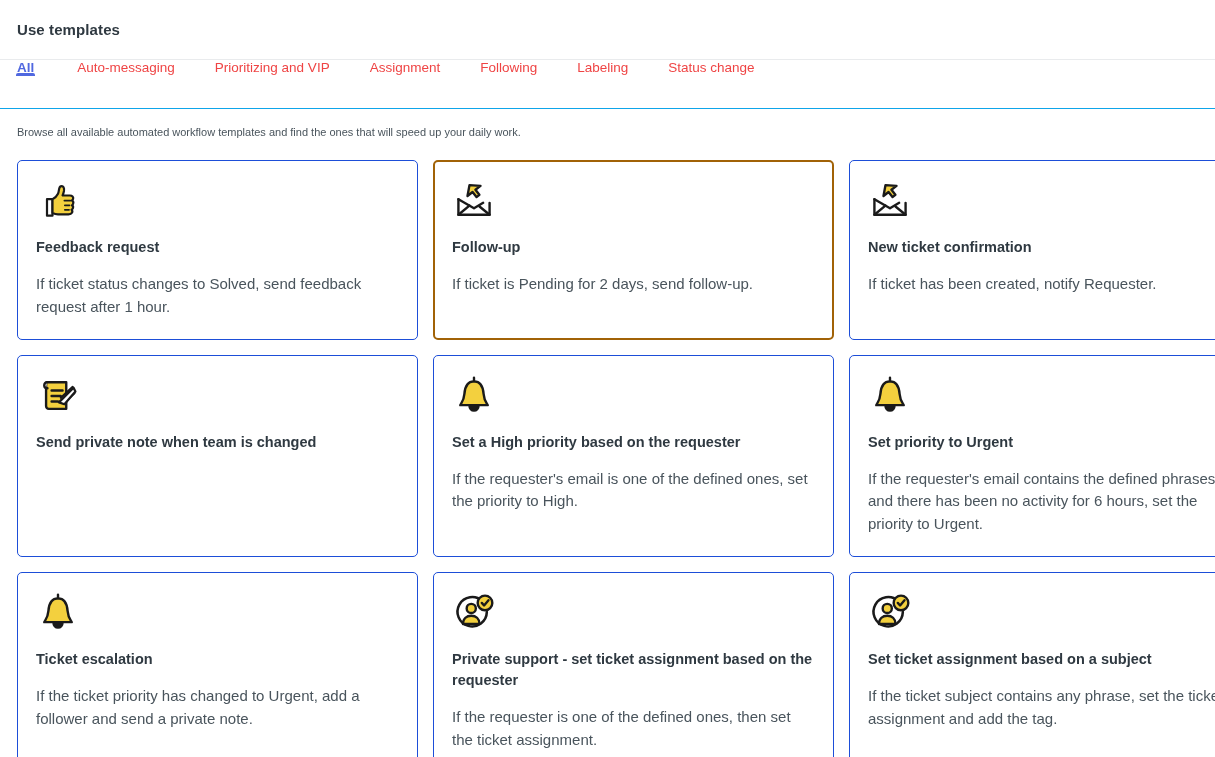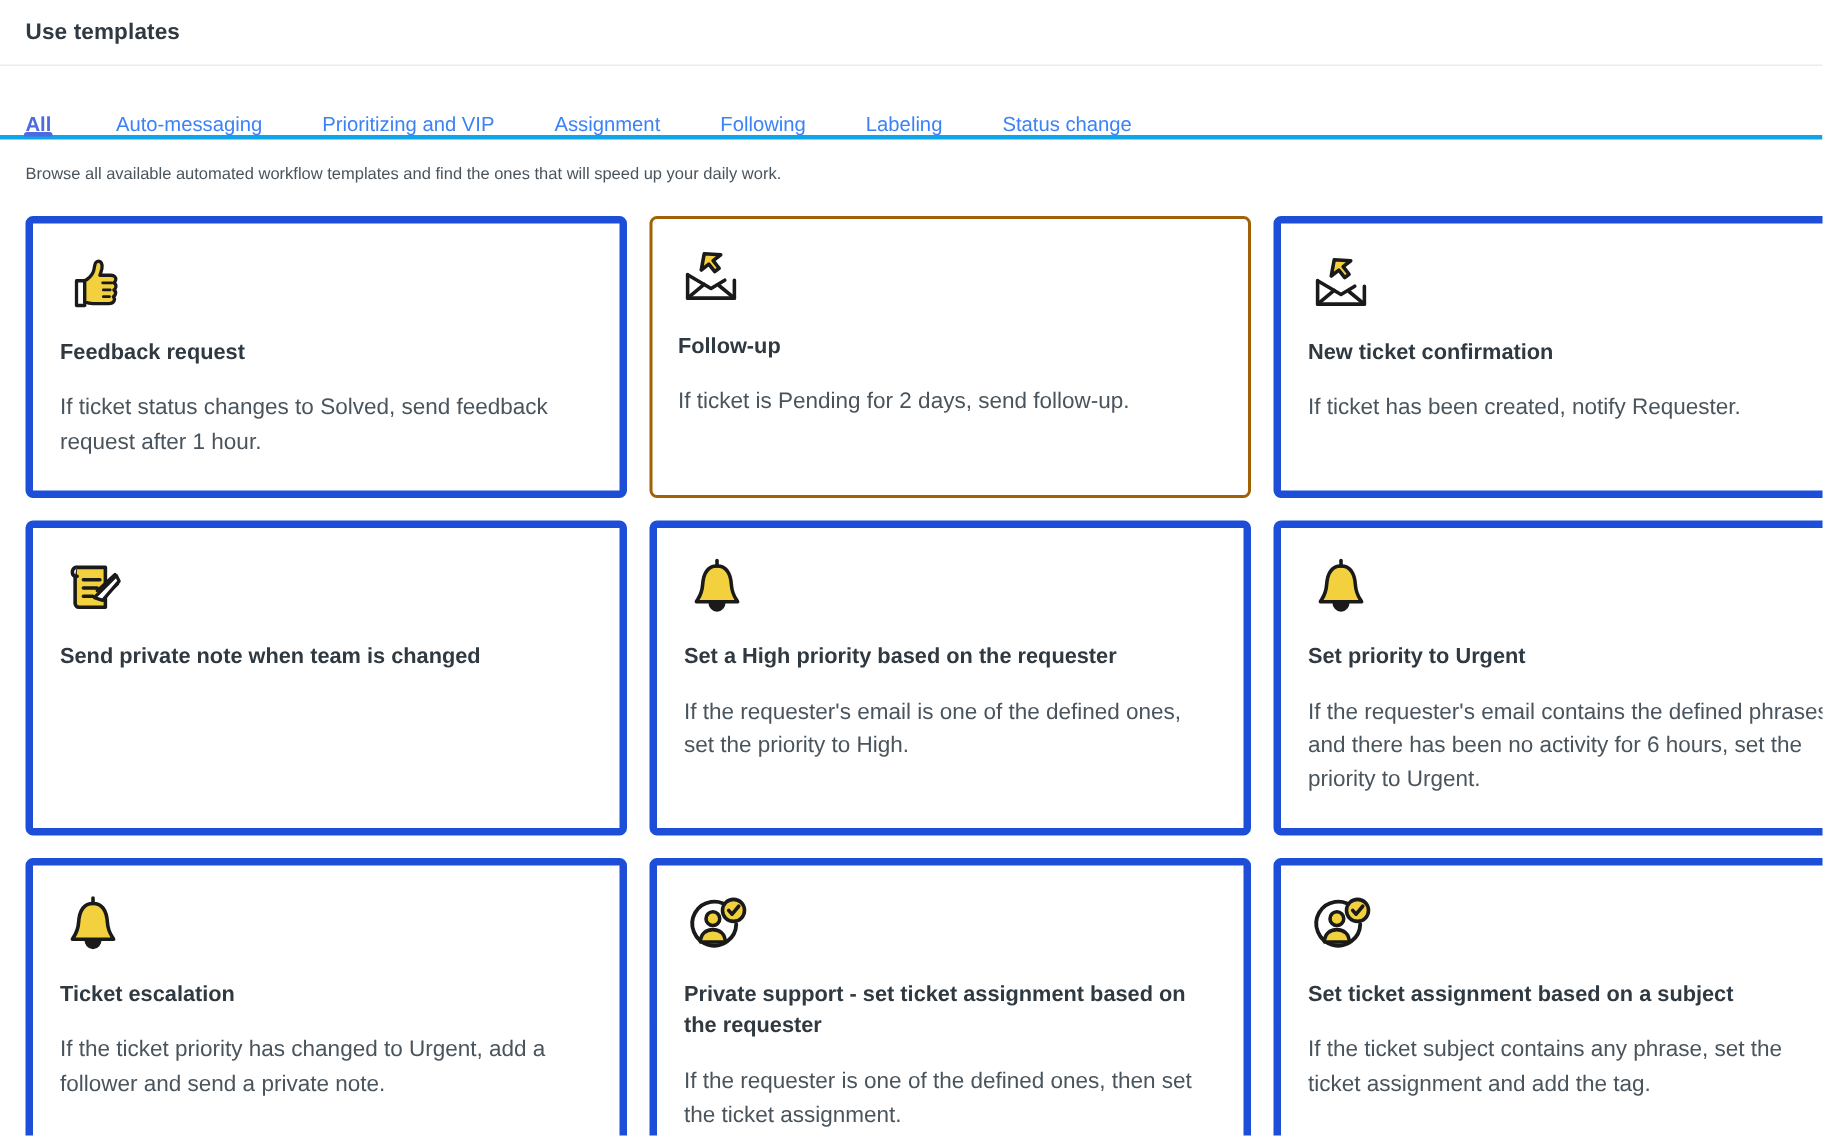--- a/index.html
+++ b/index.html
@@ -14,7 +14,7 @@
 
   
   .page-header {
-    height: 44px;
+    height: 60px;
     display: flex;
     align-items: center;
     padding: 0 17px;

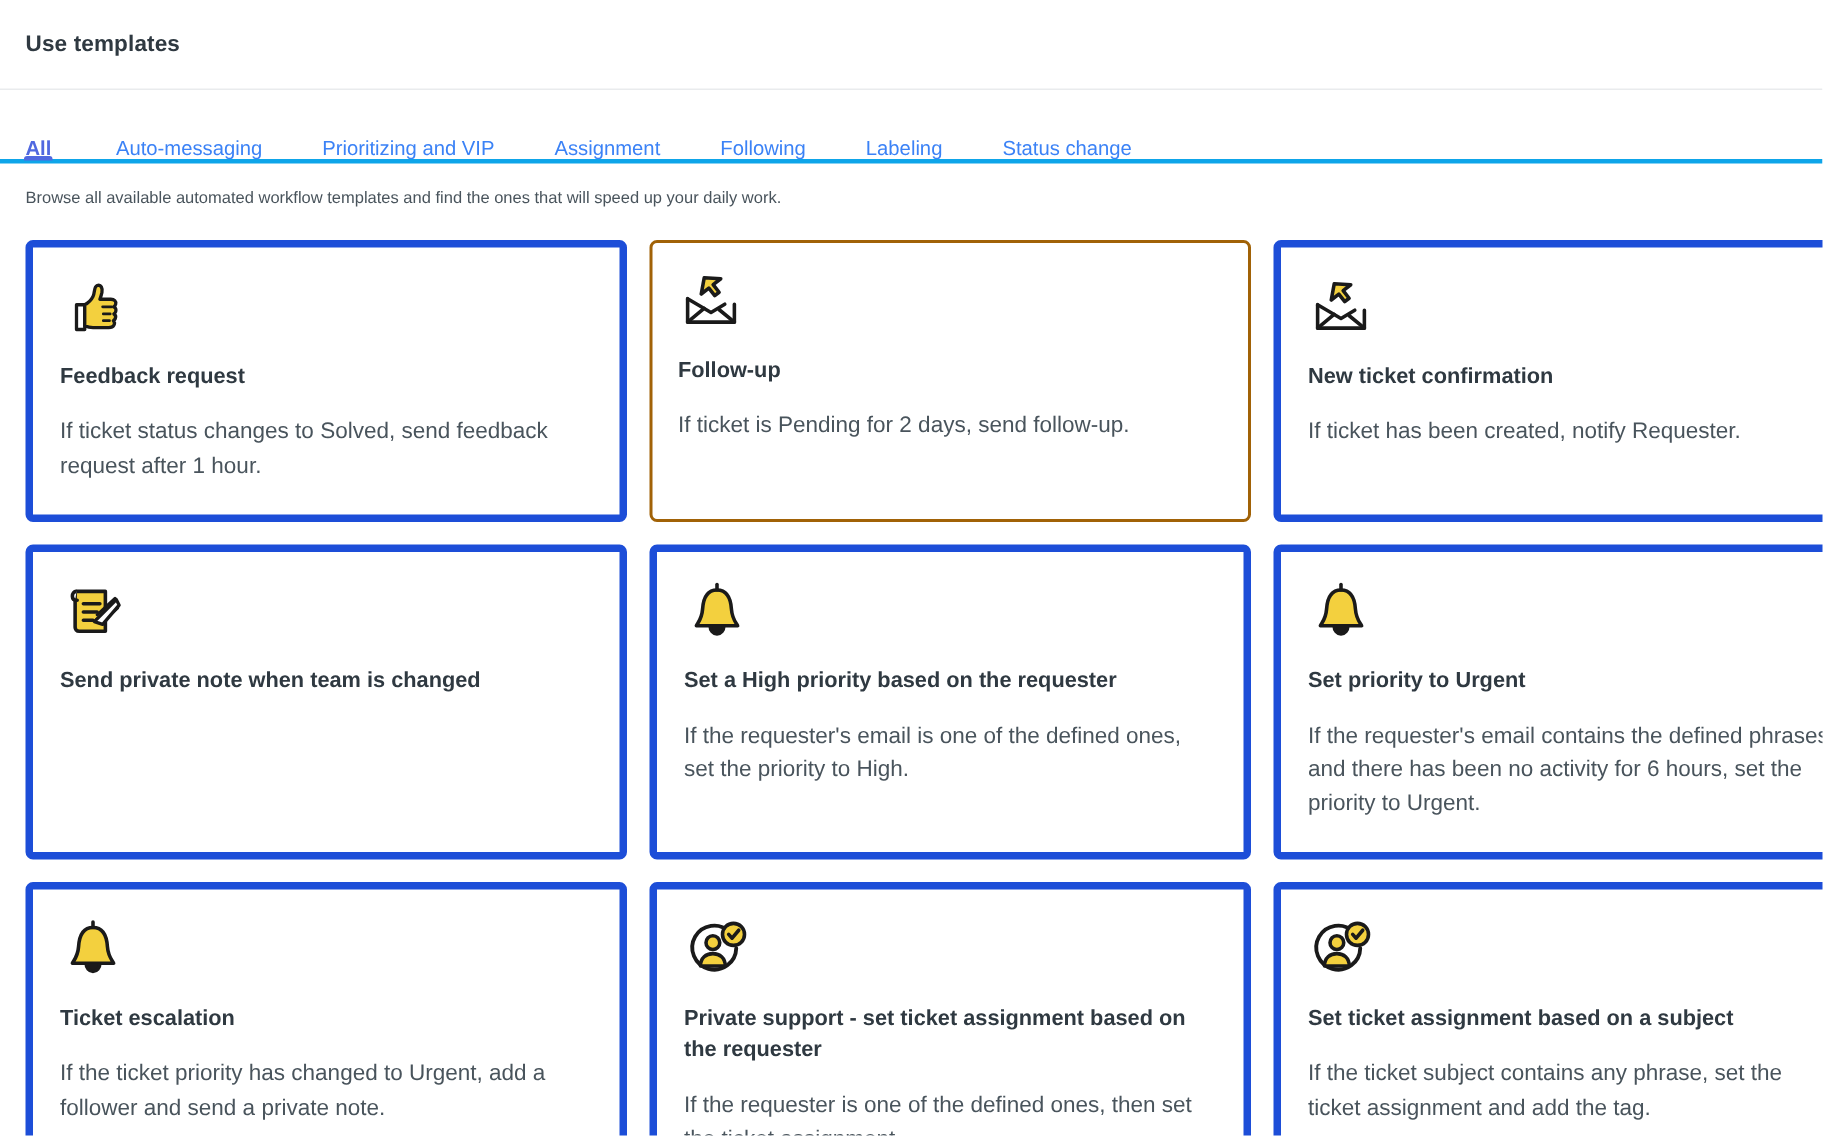--- a/index.html
+++ b/index.html
@@ -31,9 +31,9 @@
   .tabs-bar {
     height: 49px;
     display: flex;
-    align-items: flex-end;
+    align-items: flex-start;
     padding: 0 17px;
-    border-bottom: 3px solid #0ea5e9;
+    border-bottom: 1px solid #0ea5e9;
     position: relative;
   }
   .tab {

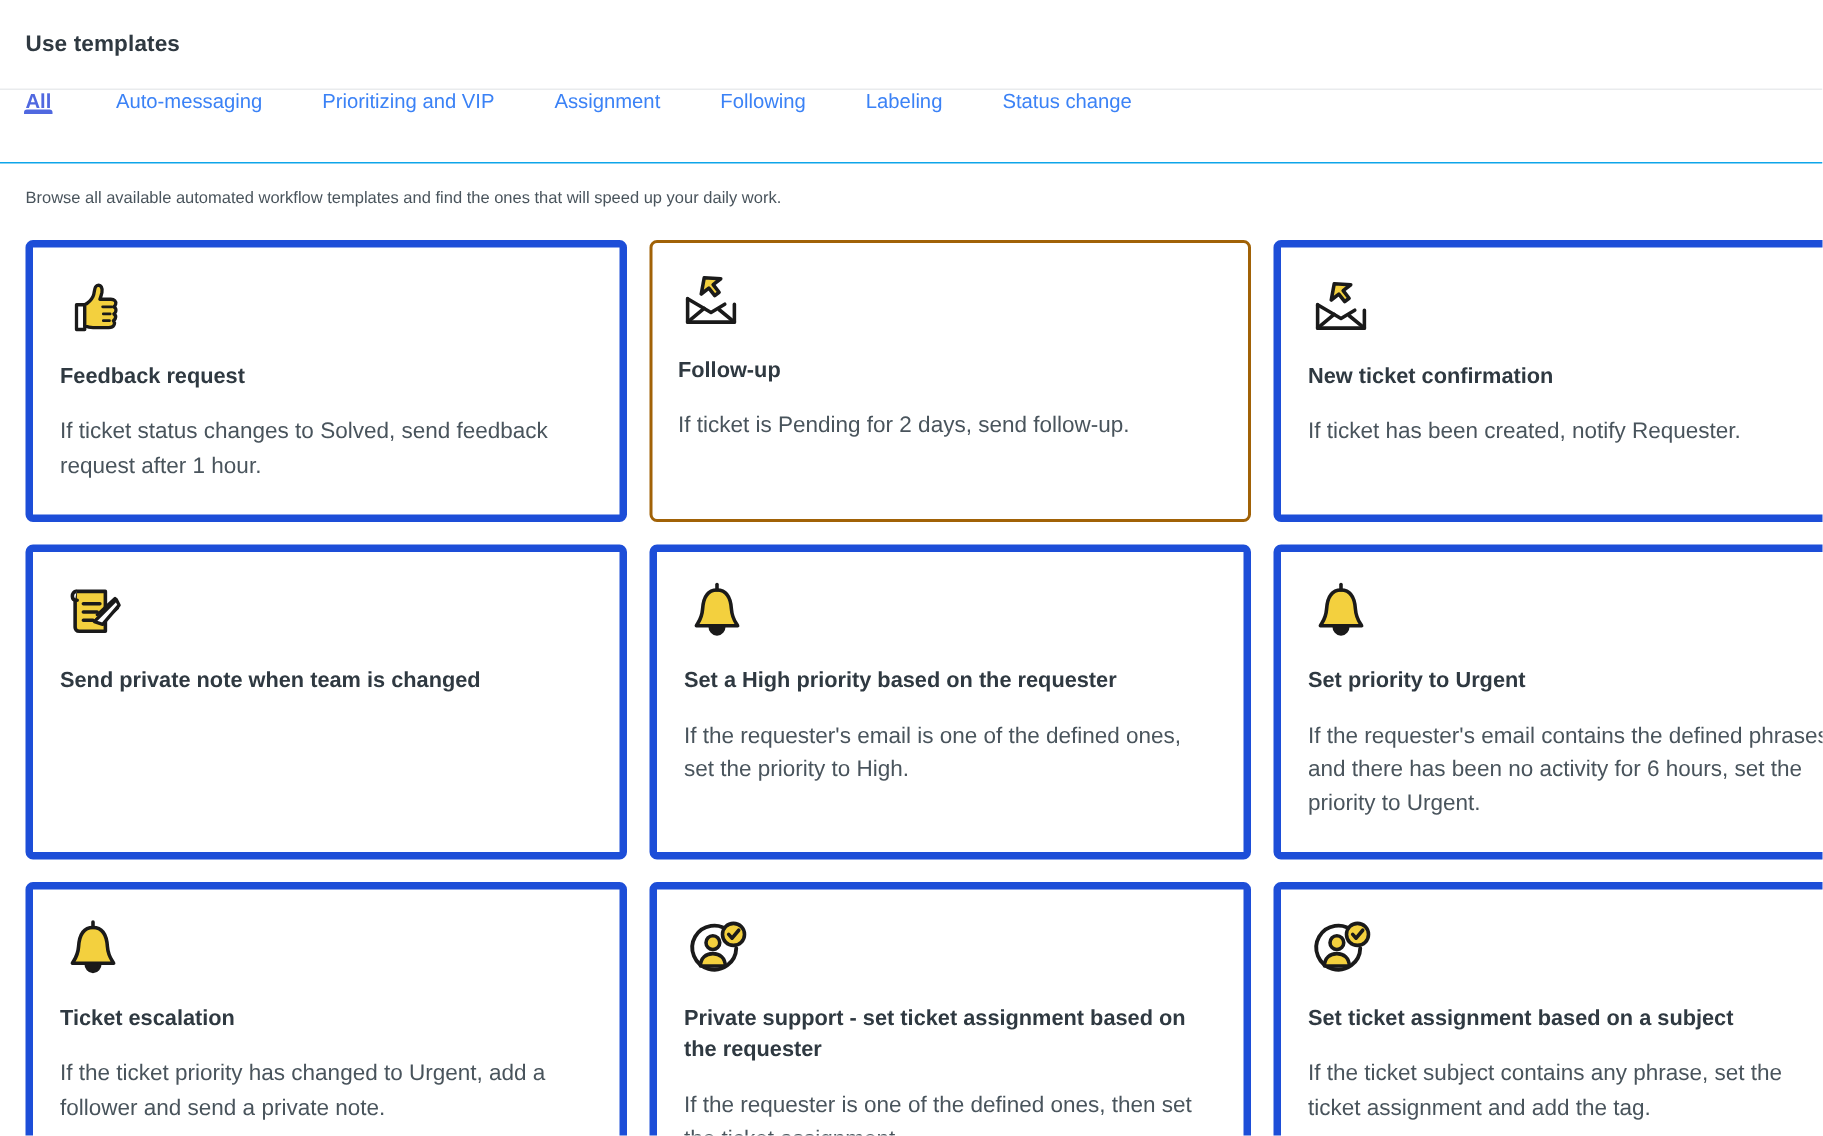--- a/index.html
+++ b/index.html
@@ -40,7 +40,7 @@
     display: flex;
     align-items: center;
     font-size: 13.5px;
-    color: #3b82f6;
+    color: #ef4444;
     padding: 0 0 0 0;
     margin-right: 40px;
     position: relative;

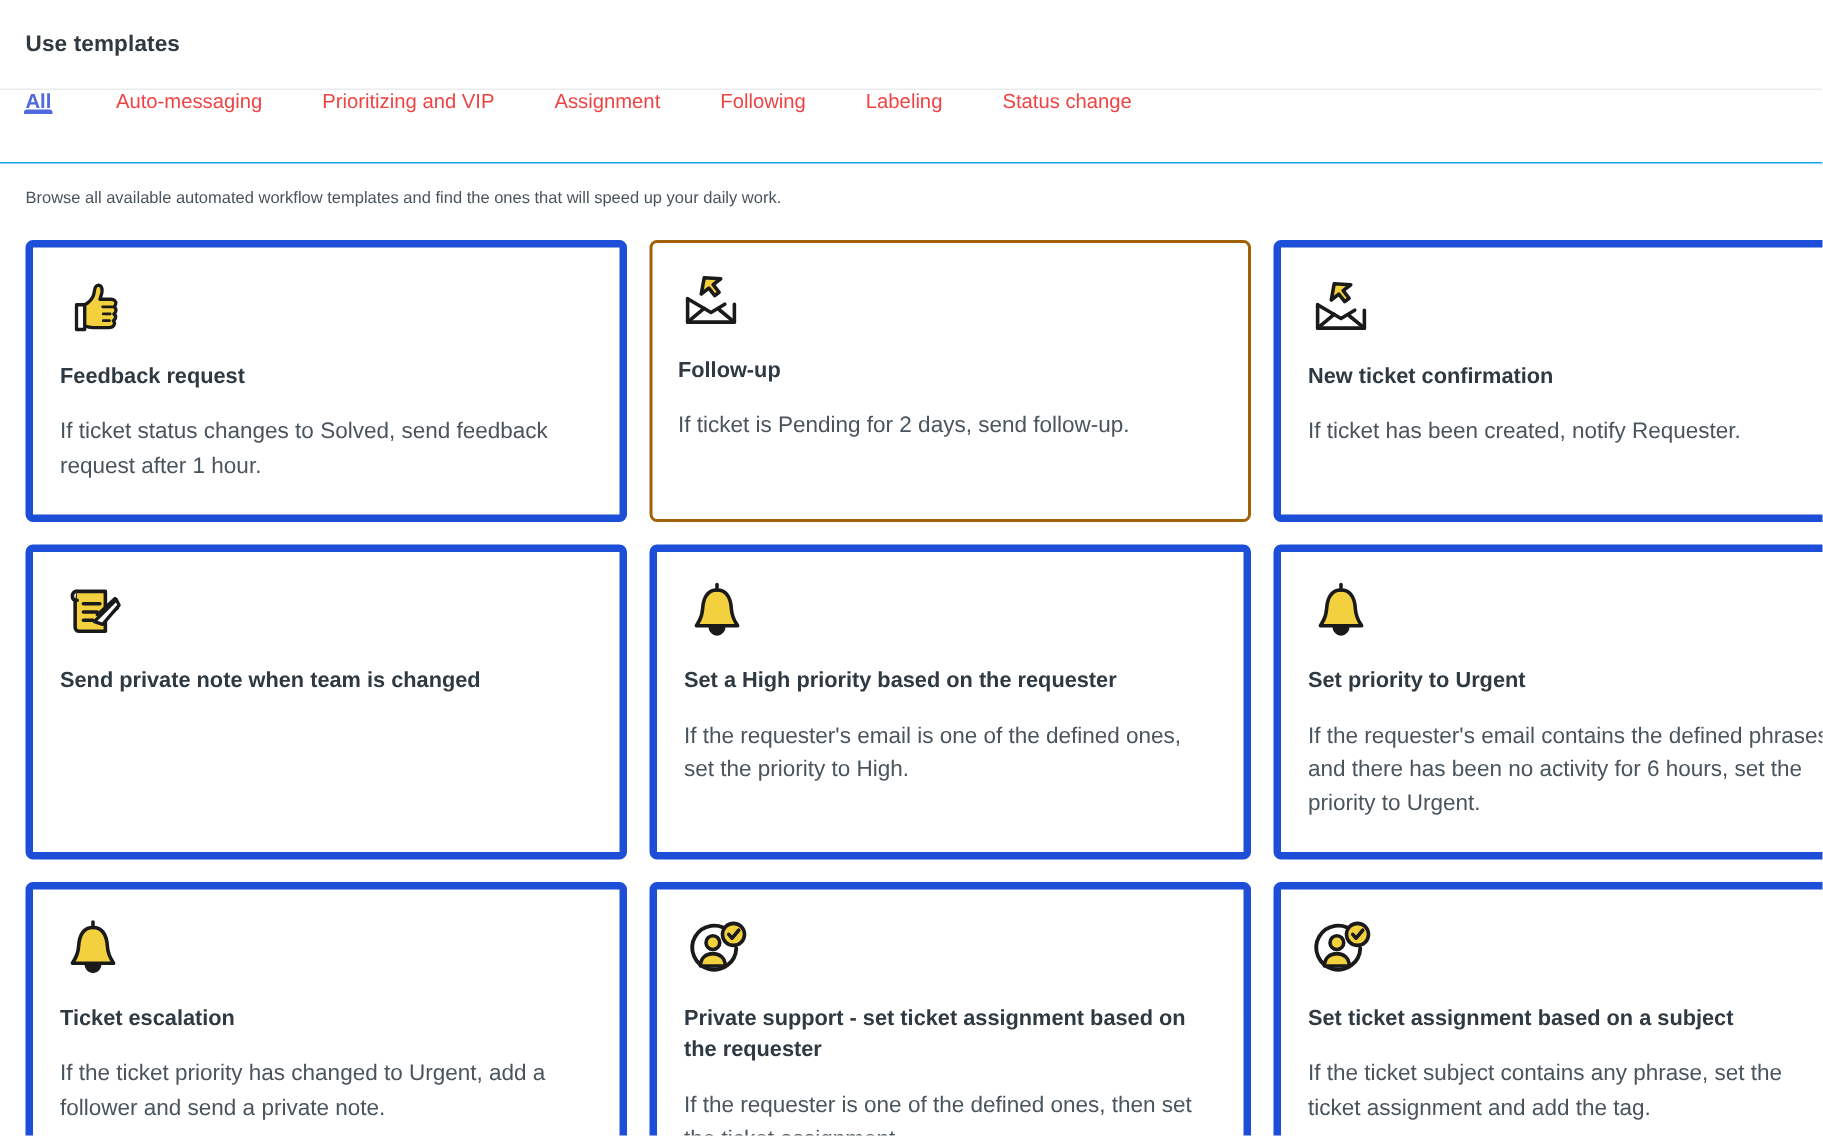--- a/index.html
+++ b/index.html
@@ -79,7 +79,7 @@
     row-gap: 15px;
   }
   .card {
-    border: 5px solid #1d4ed8;
+    border: 1px solid #1d4ed8;
     border-radius: 5px;
     background: #fff;
     padding: 18px 18px 20px 18px;

